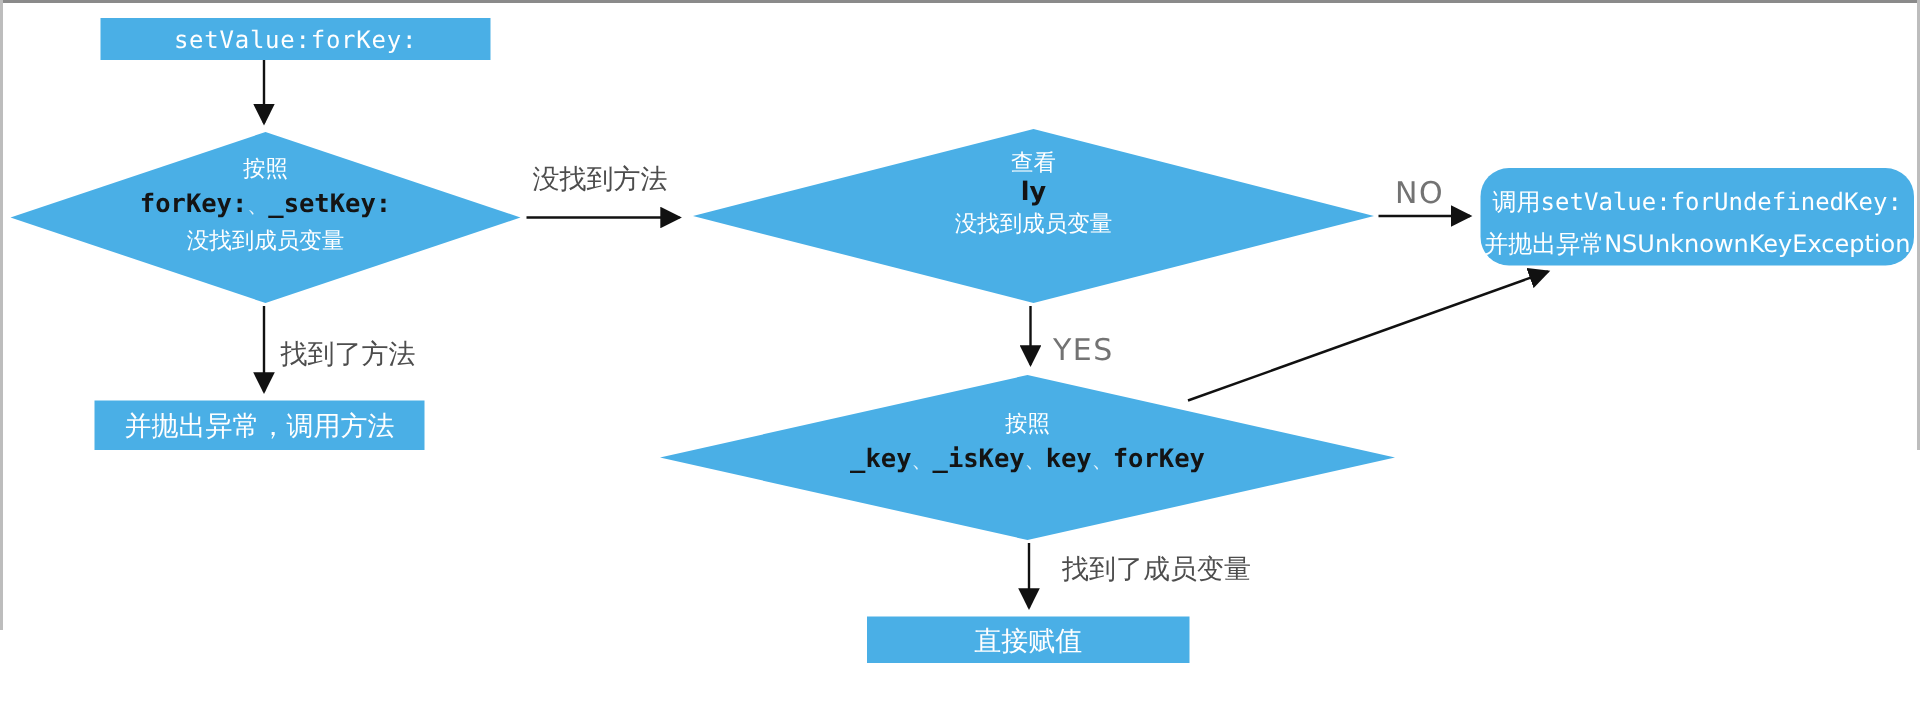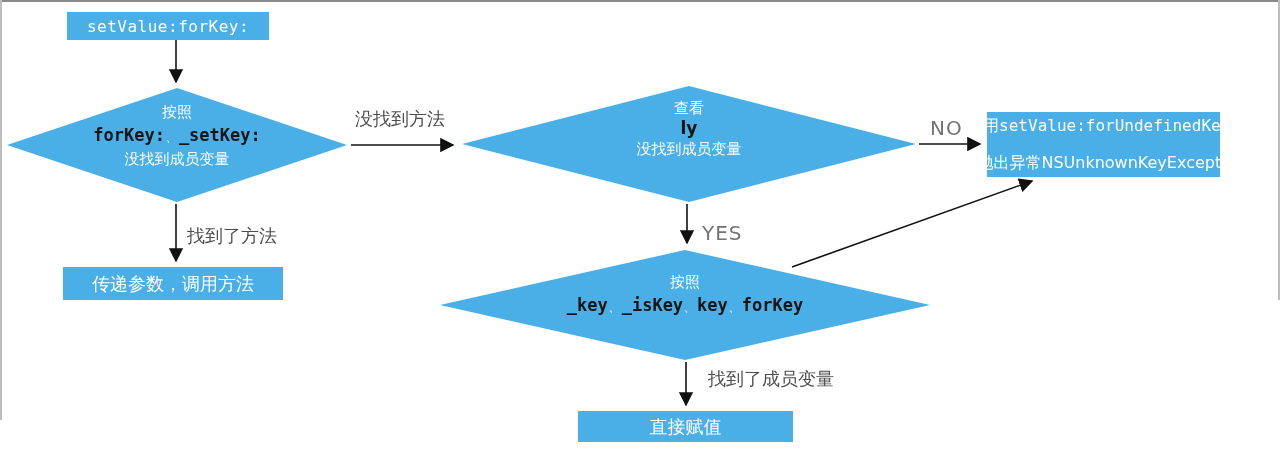--- a/index.html
+++ b/index.html
@@ -20,7 +20,7 @@
           background:var(--accent); color:#fff; text-align:center; white-space:nowrap; }
   .mono { font-family:"DejaVu Sans Mono", monospace; }
 
-  .start-box  { left:67px;  top:12px;  width:202px; height:28px; font-size:16px; letter-spacing:.5px; }
+  .start-box  { left:67px;  top:12px;  width:260px; height:28px; font-size:16px; letter-spacing:.5px; }
   .call-box   { left:63px;  top:267px; width:220px; height:33px; font-size:18px; }
   .assign-box { left:578px; top:411px; width:215px; height:31px; font-size:18px; }
   .exc-box    { left:987px; top:112px; width:233px; height:65px; flex-direction:column;

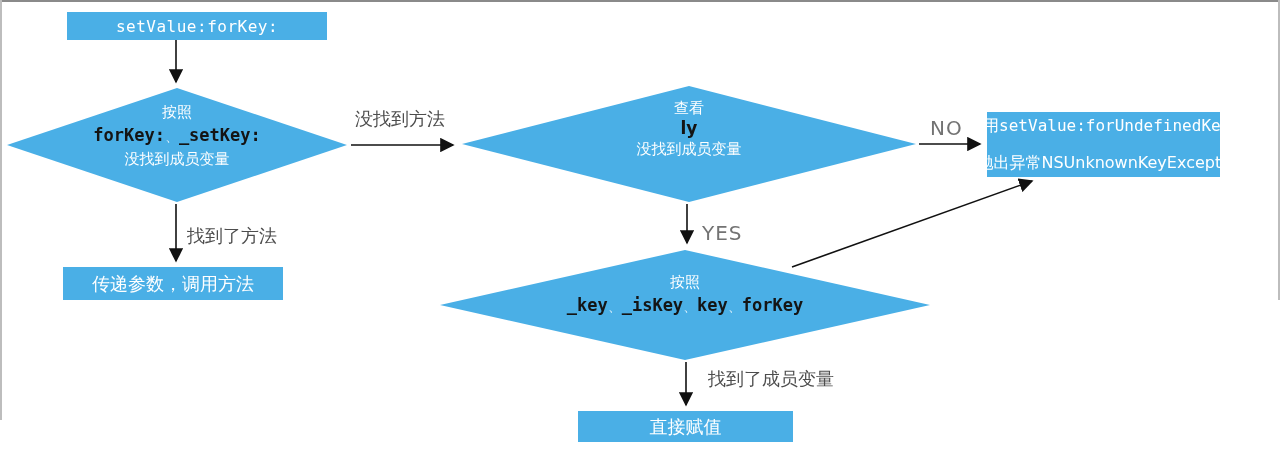--- a/index.html
+++ b/index.html
@@ -23,8 +23,8 @@
   .start-box  { left:67px;  top:12px;  width:260px; height:28px; font-size:16px; letter-spacing:.5px; }
   .call-box   { left:63px;  top:267px; width:220px; height:33px; font-size:18px; }
   .assign-box { left:578px; top:411px; width:215px; height:31px; font-size:18px; }
-  .exc-box    { left:987px; top:112px; width:233px; height:65px; flex-direction:column;
-                justify-content:space-between; font-size:16px; line-height:28px; }
+  .exc-box    { left:987px; top:112px; width:289px; height:65px; flex-direction:column;
+                justify-content:flex-end; font-size:16px; line-height:28px;border-radius:19px; }
   .exc-box .mono { font-size:16px; }
 
   .dtext { position:absolute; text-align:center; color:#fff; pointer-events:none; }

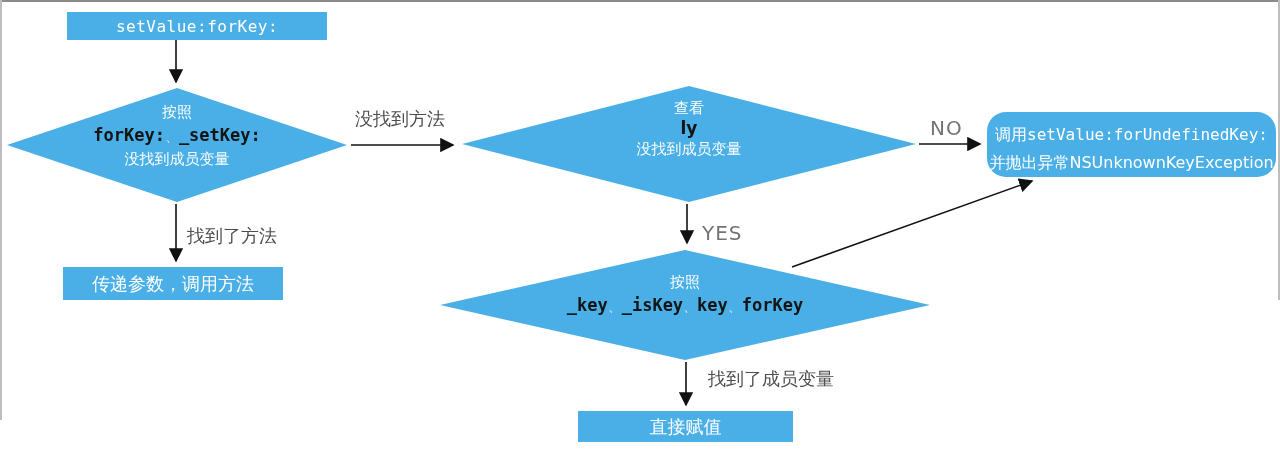--- a/index.html
+++ b/index.html
@@ -70,7 +70,7 @@
 
   <div class="node start-box mono">setValue:forKey:</div>
 
-  <div class="node call-box">传递参数，调用方法</div>
+  <div class="node call-box">并抛出异常，调用方法</div>
 
   <div class="node exc-box">
     <div><span>调用</span><span class="mono">setValue:forUndefinedKey:</span></div>

